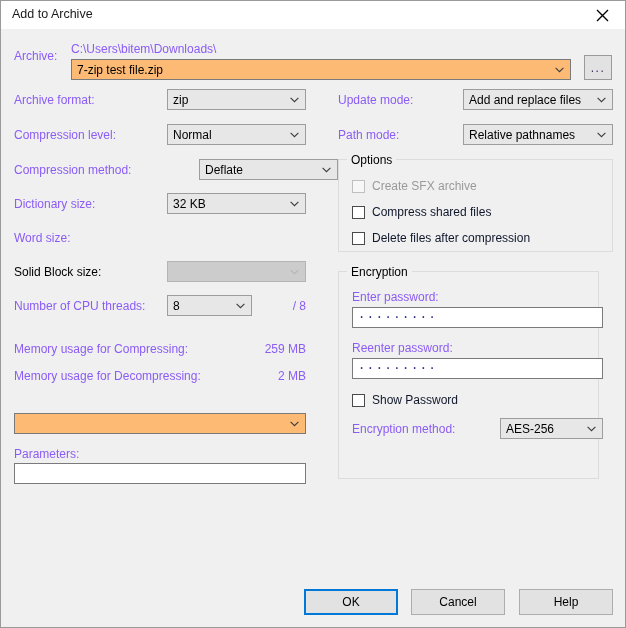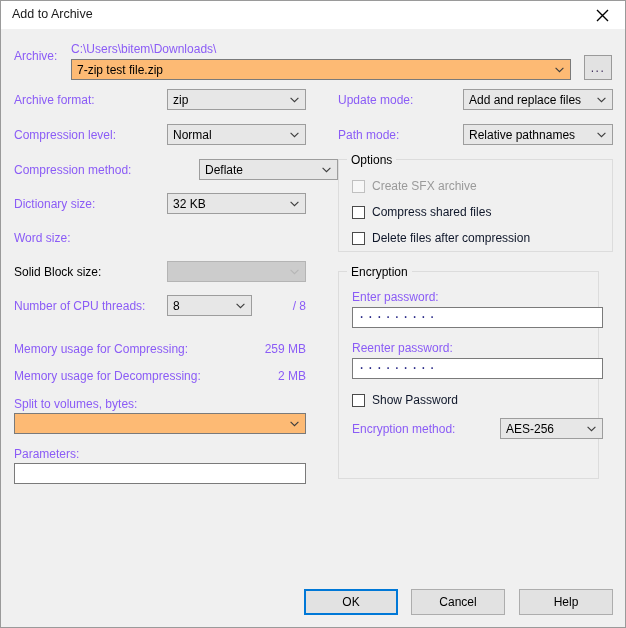--- a/index.html
+++ b/index.html
@@ -299,7 +299,6 @@
     <div class="lbl" style="left:13px; top:340px;">Memory usage for Decompressing:</div>
     <div class="lbl right" style="left:215px; top:340px; width:90px;">2 MB</div>
 
-    <div class="lbl" style="left:13px; top:368px;">Split to volumes, bytes:</div>
     <div class="combo editable" style="left:13px; top:384px; width:292px;">
       <div class="combo-text"></div>
       <svg class="chev" viewBox="0 0 9 6">

